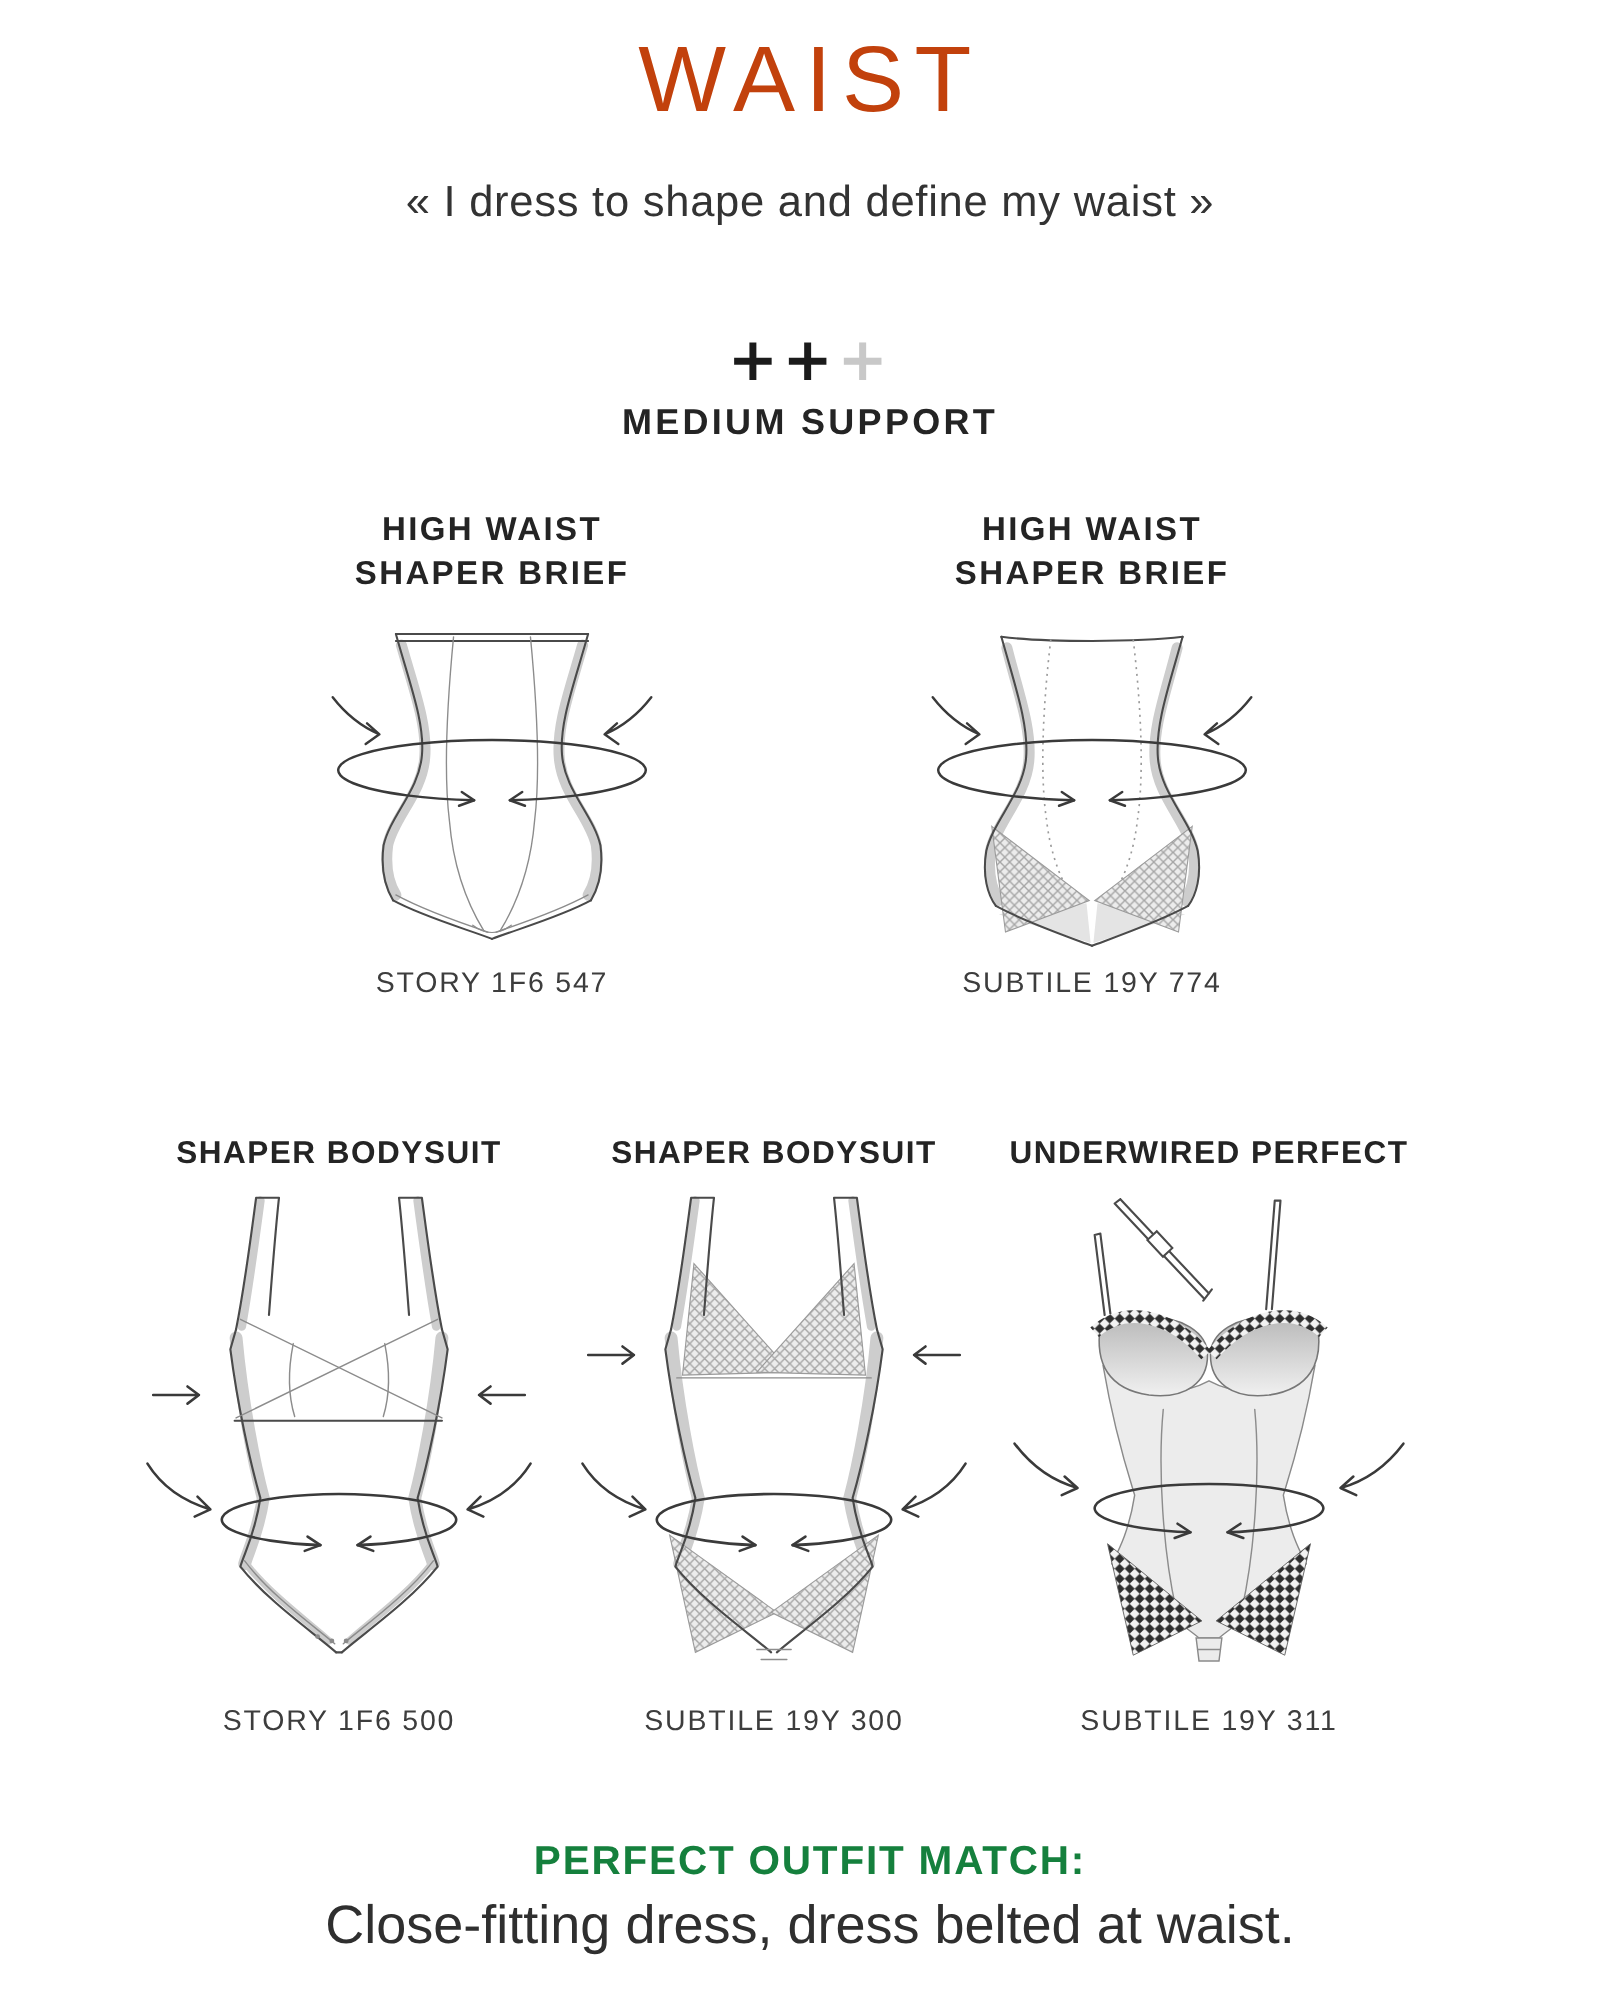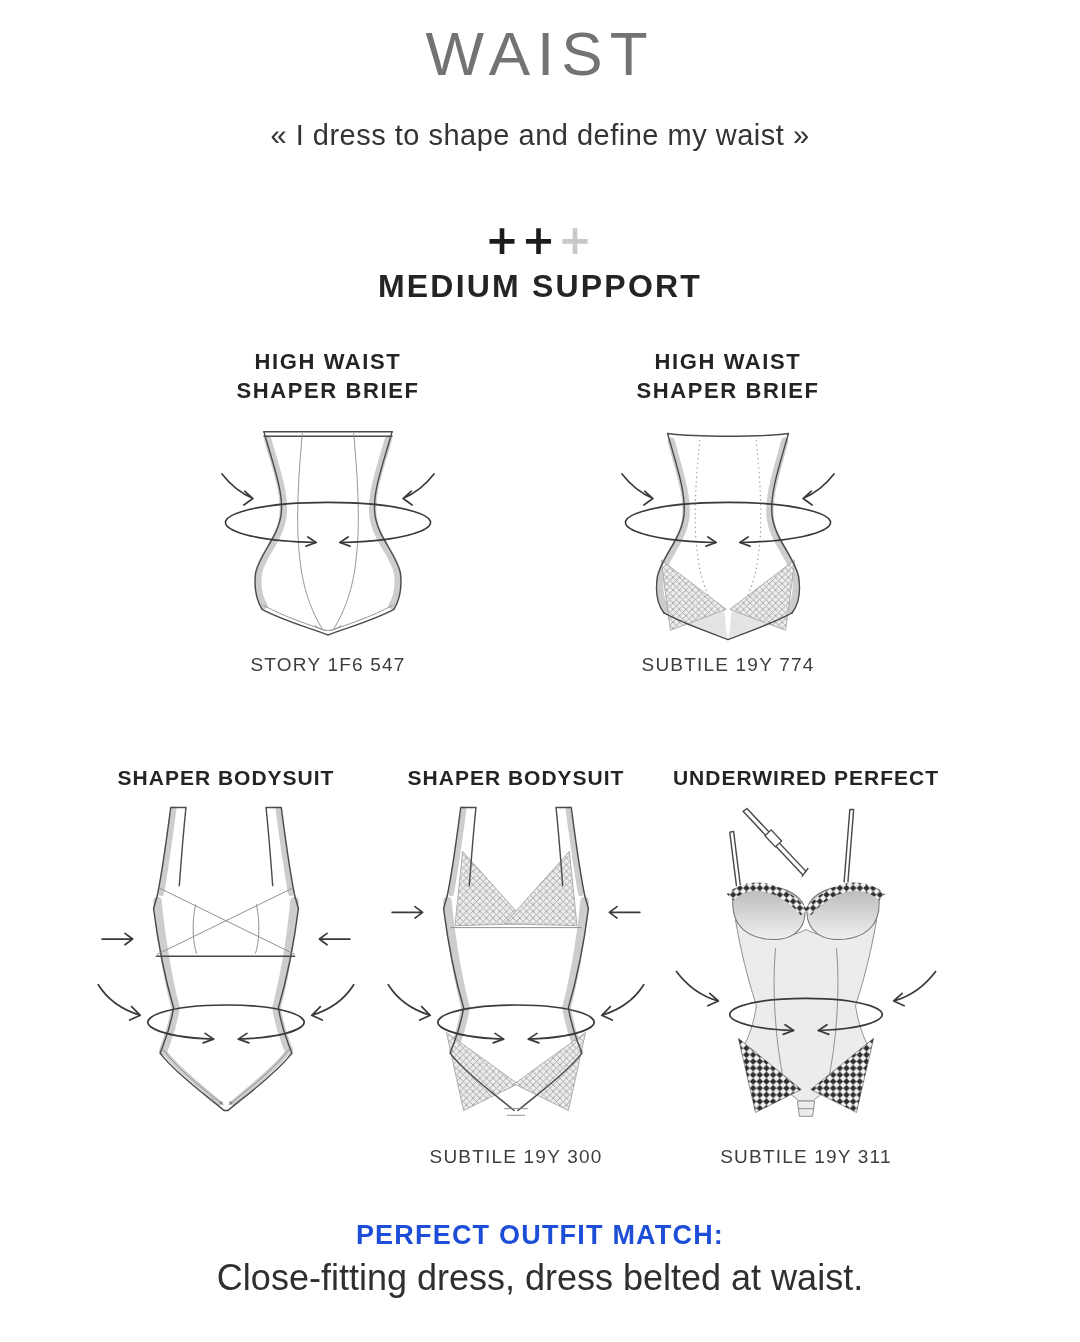--- a/index.html
+++ b/index.html
@@ -5,7 +5,7 @@
   html,body{margin:0;padding:0;background:#ffffff;}
   body{font-family:"Liberation Sans",sans-serif;color:#2b2b2b;}
   .page{width:1080px;height:1342px;background:#fff;text-align:center;overflow:hidden;position:relative;}
-  .title{font-size:62px;font-weight:400;letter-spacing:7px;margin:0;padding-top:18px;color:#737373;}
+  .title{font-size:62px;font-weight:400;letter-spacing:7px;margin:0;padding-top:18px;color:#c2410c;}
   .quote{font-size:29px;margin:30px 0 0;letter-spacing:.5px;color:#333;}
   .plus-row{margin-top:68px;font-family:"DejaVu Sans",sans-serif;font-weight:700;font-size:40px;letter-spacing:3px;line-height:1;}
   .plus-dark{color:#1b1b1b;}

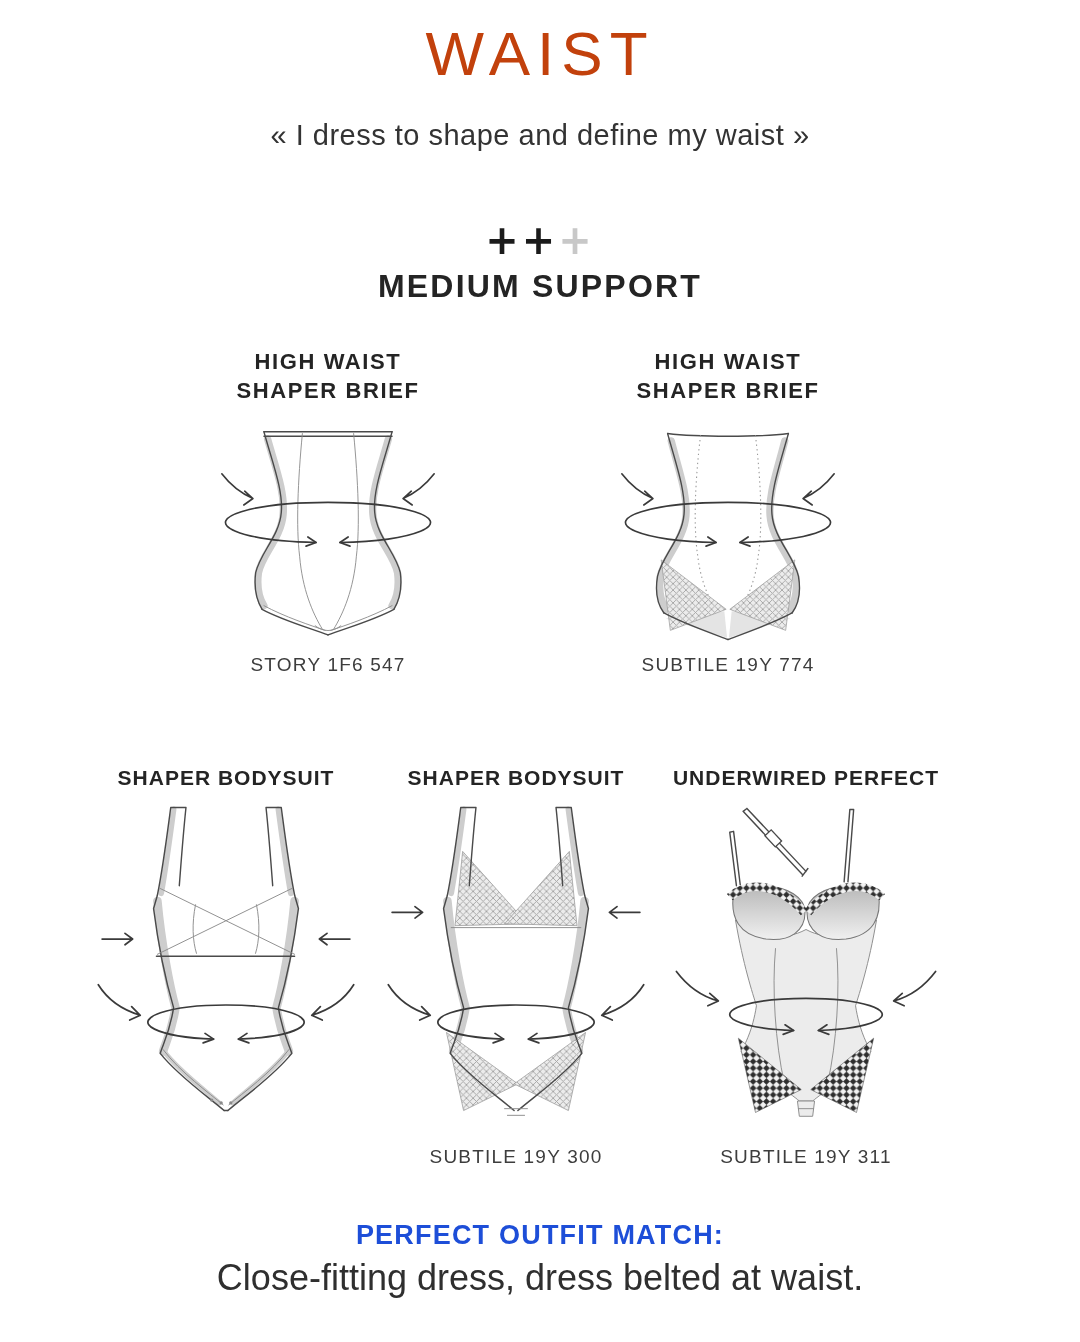--- a/index.html
+++ b/index.html
@@ -10,7 +10,7 @@
   .plus-row{margin-top:68px;font-family:"DejaVu Sans",sans-serif;font-weight:700;font-size:40px;letter-spacing:3px;line-height:1;}
   .plus-dark{color:#1b1b1b;}
   .plus-light{color:#c8c8c8;}
-  .support-heading{font-size:32px;font-weight:700;letter-spacing:2.2px;margin:8px 0 0;color:#242424;}
+  .support-heading{font-size:24px;font-weight:700;letter-spacing:2.2px;margin:8px 0 0;color:#242424;}
   .row{display:flex;justify-content:center;}
   .row1{margin-top:42px;transform:translateX(-12px);}
   .row2{margin-top:88px;transform:translateX(-24px);}

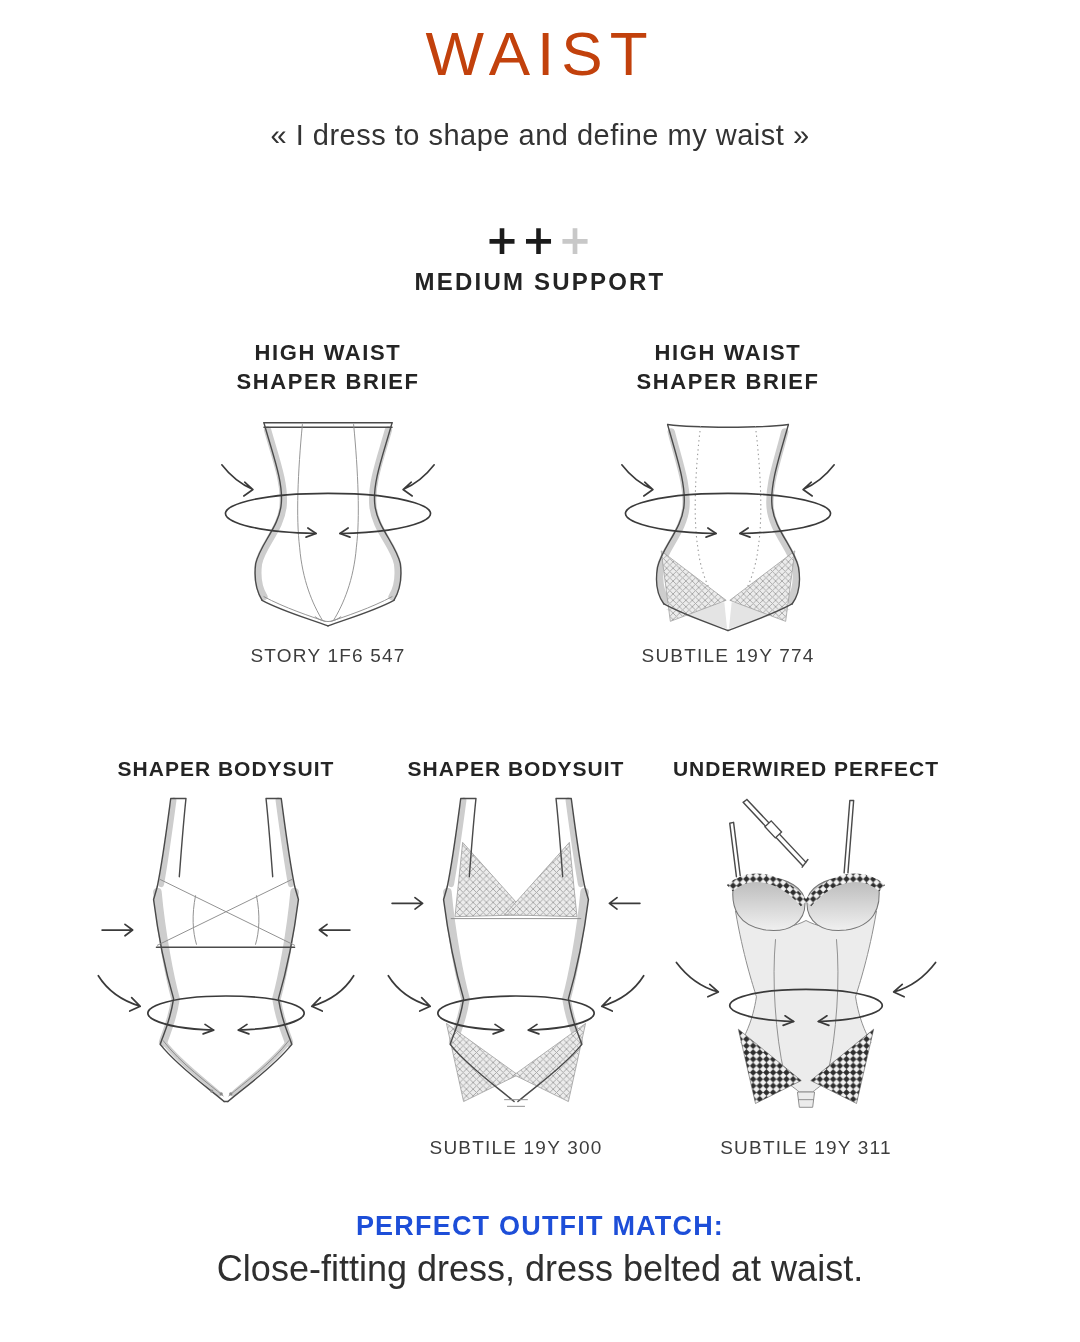--- a/index.html
+++ b/index.html
@@ -163,6 +163,7 @@
         <path class="arrow" d="M128,247 L137,253 L126,257"></path>
         <path class="arrow" d="M172,247 L163,253 L174,257"></path>
       </svg>
+      <div class="pcode">STORY 1F6 500</div>
     </figure>
 
     <figure class="product">

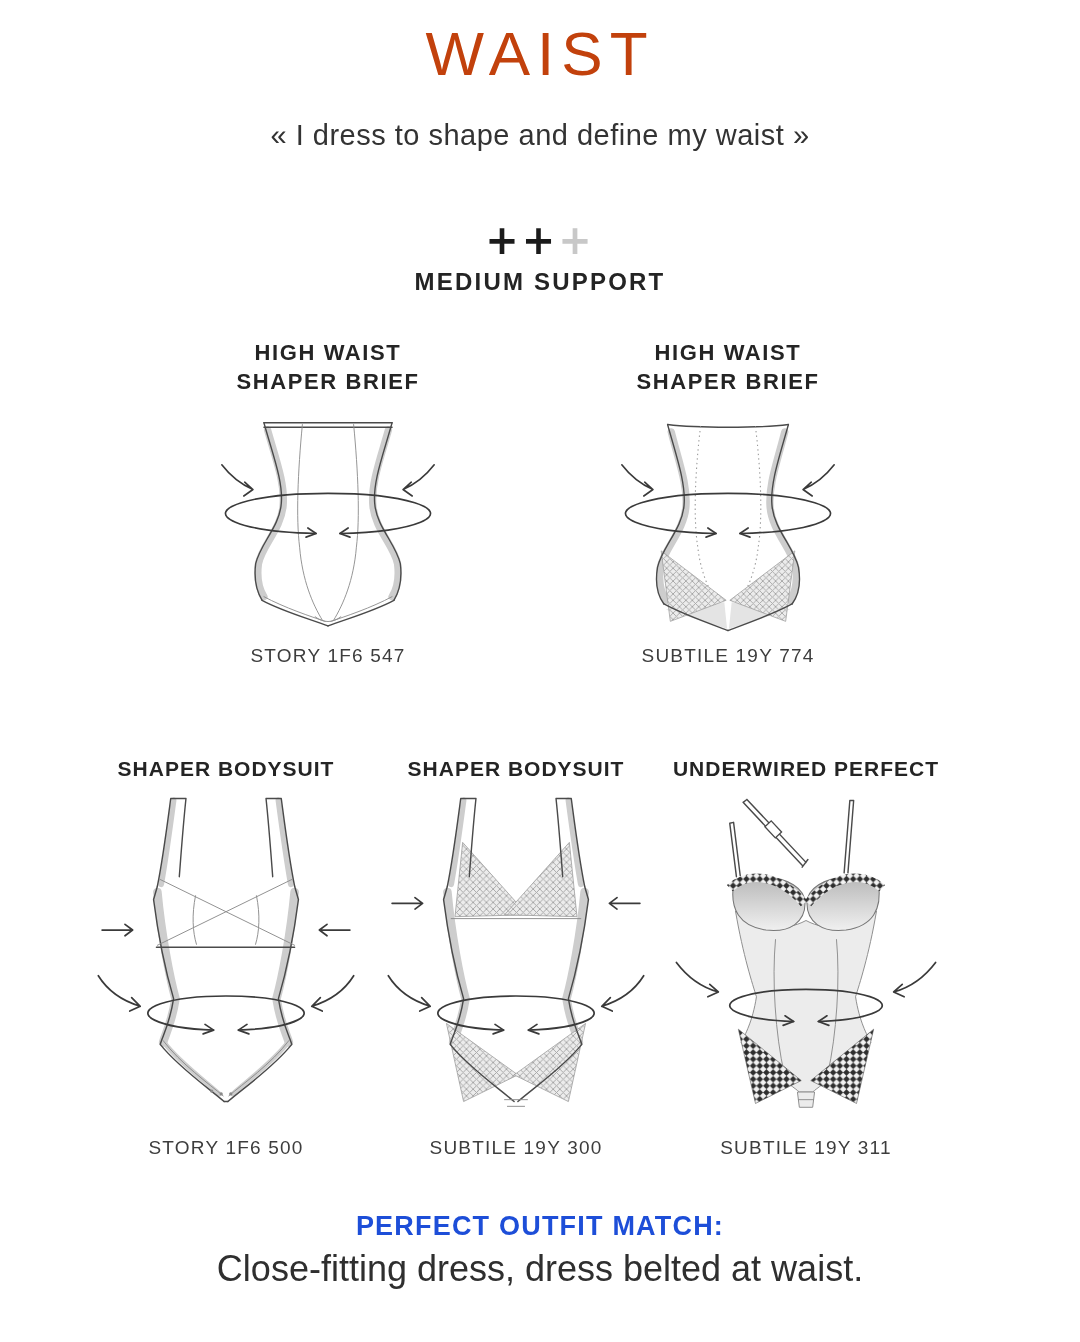--- a/index.html
+++ b/index.html
@@ -24,7 +24,7 @@
   .illus-suit{width:286px;height:324px;margin-top:6px;}
   .pcode{font-size:19px;letter-spacing:1.2px;color:#3d3d3d;margin-top:8px;}
   .row2 .pcode{margin-top:24px;}
-  .match-heading{font-size:27px;font-weight:700;letter-spacing:1.2px;margin-top:52px;color:#1d4ed8;}
+  .match-heading{font-size:27px;font-weight:700;letter-spacing:1.2px;margin-top:66px;color:#15803d;}
   .match-text{font-size:36px;margin-top:6px;color:#2f2f2f;}
   
   .line{fill:none;stroke:#4a4a4a;stroke-width:1.5;stroke-linecap:round;stroke-linejoin:round;}

